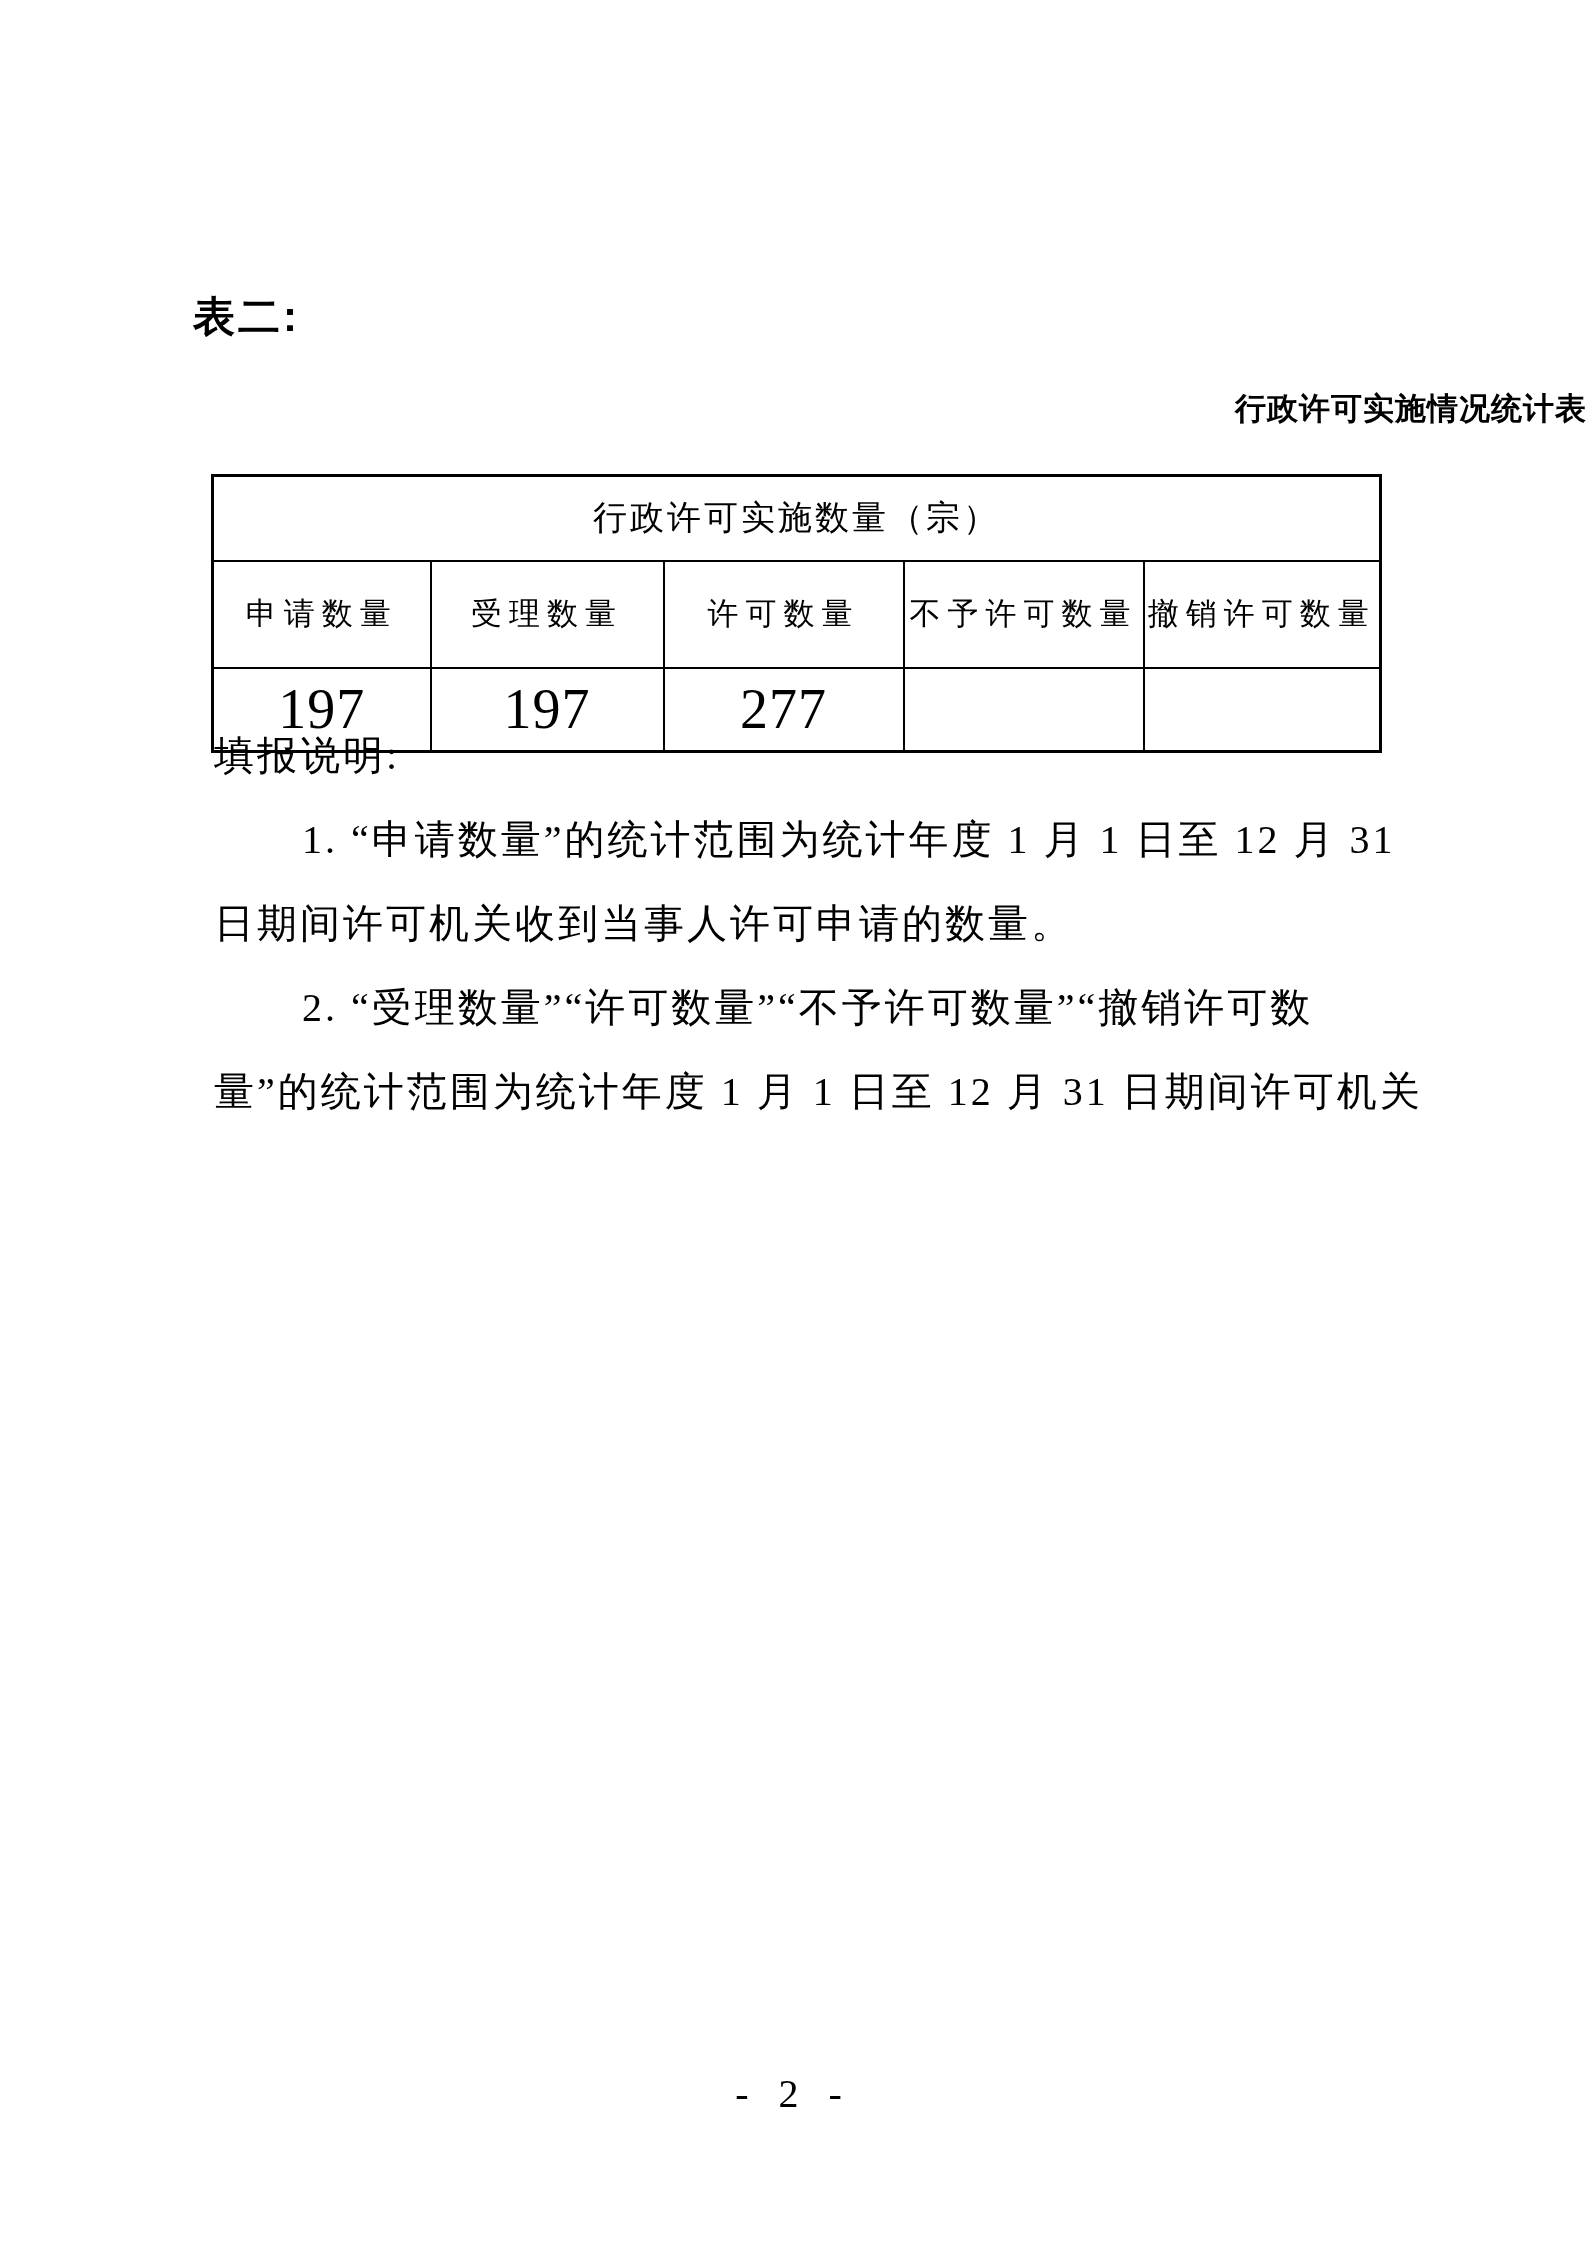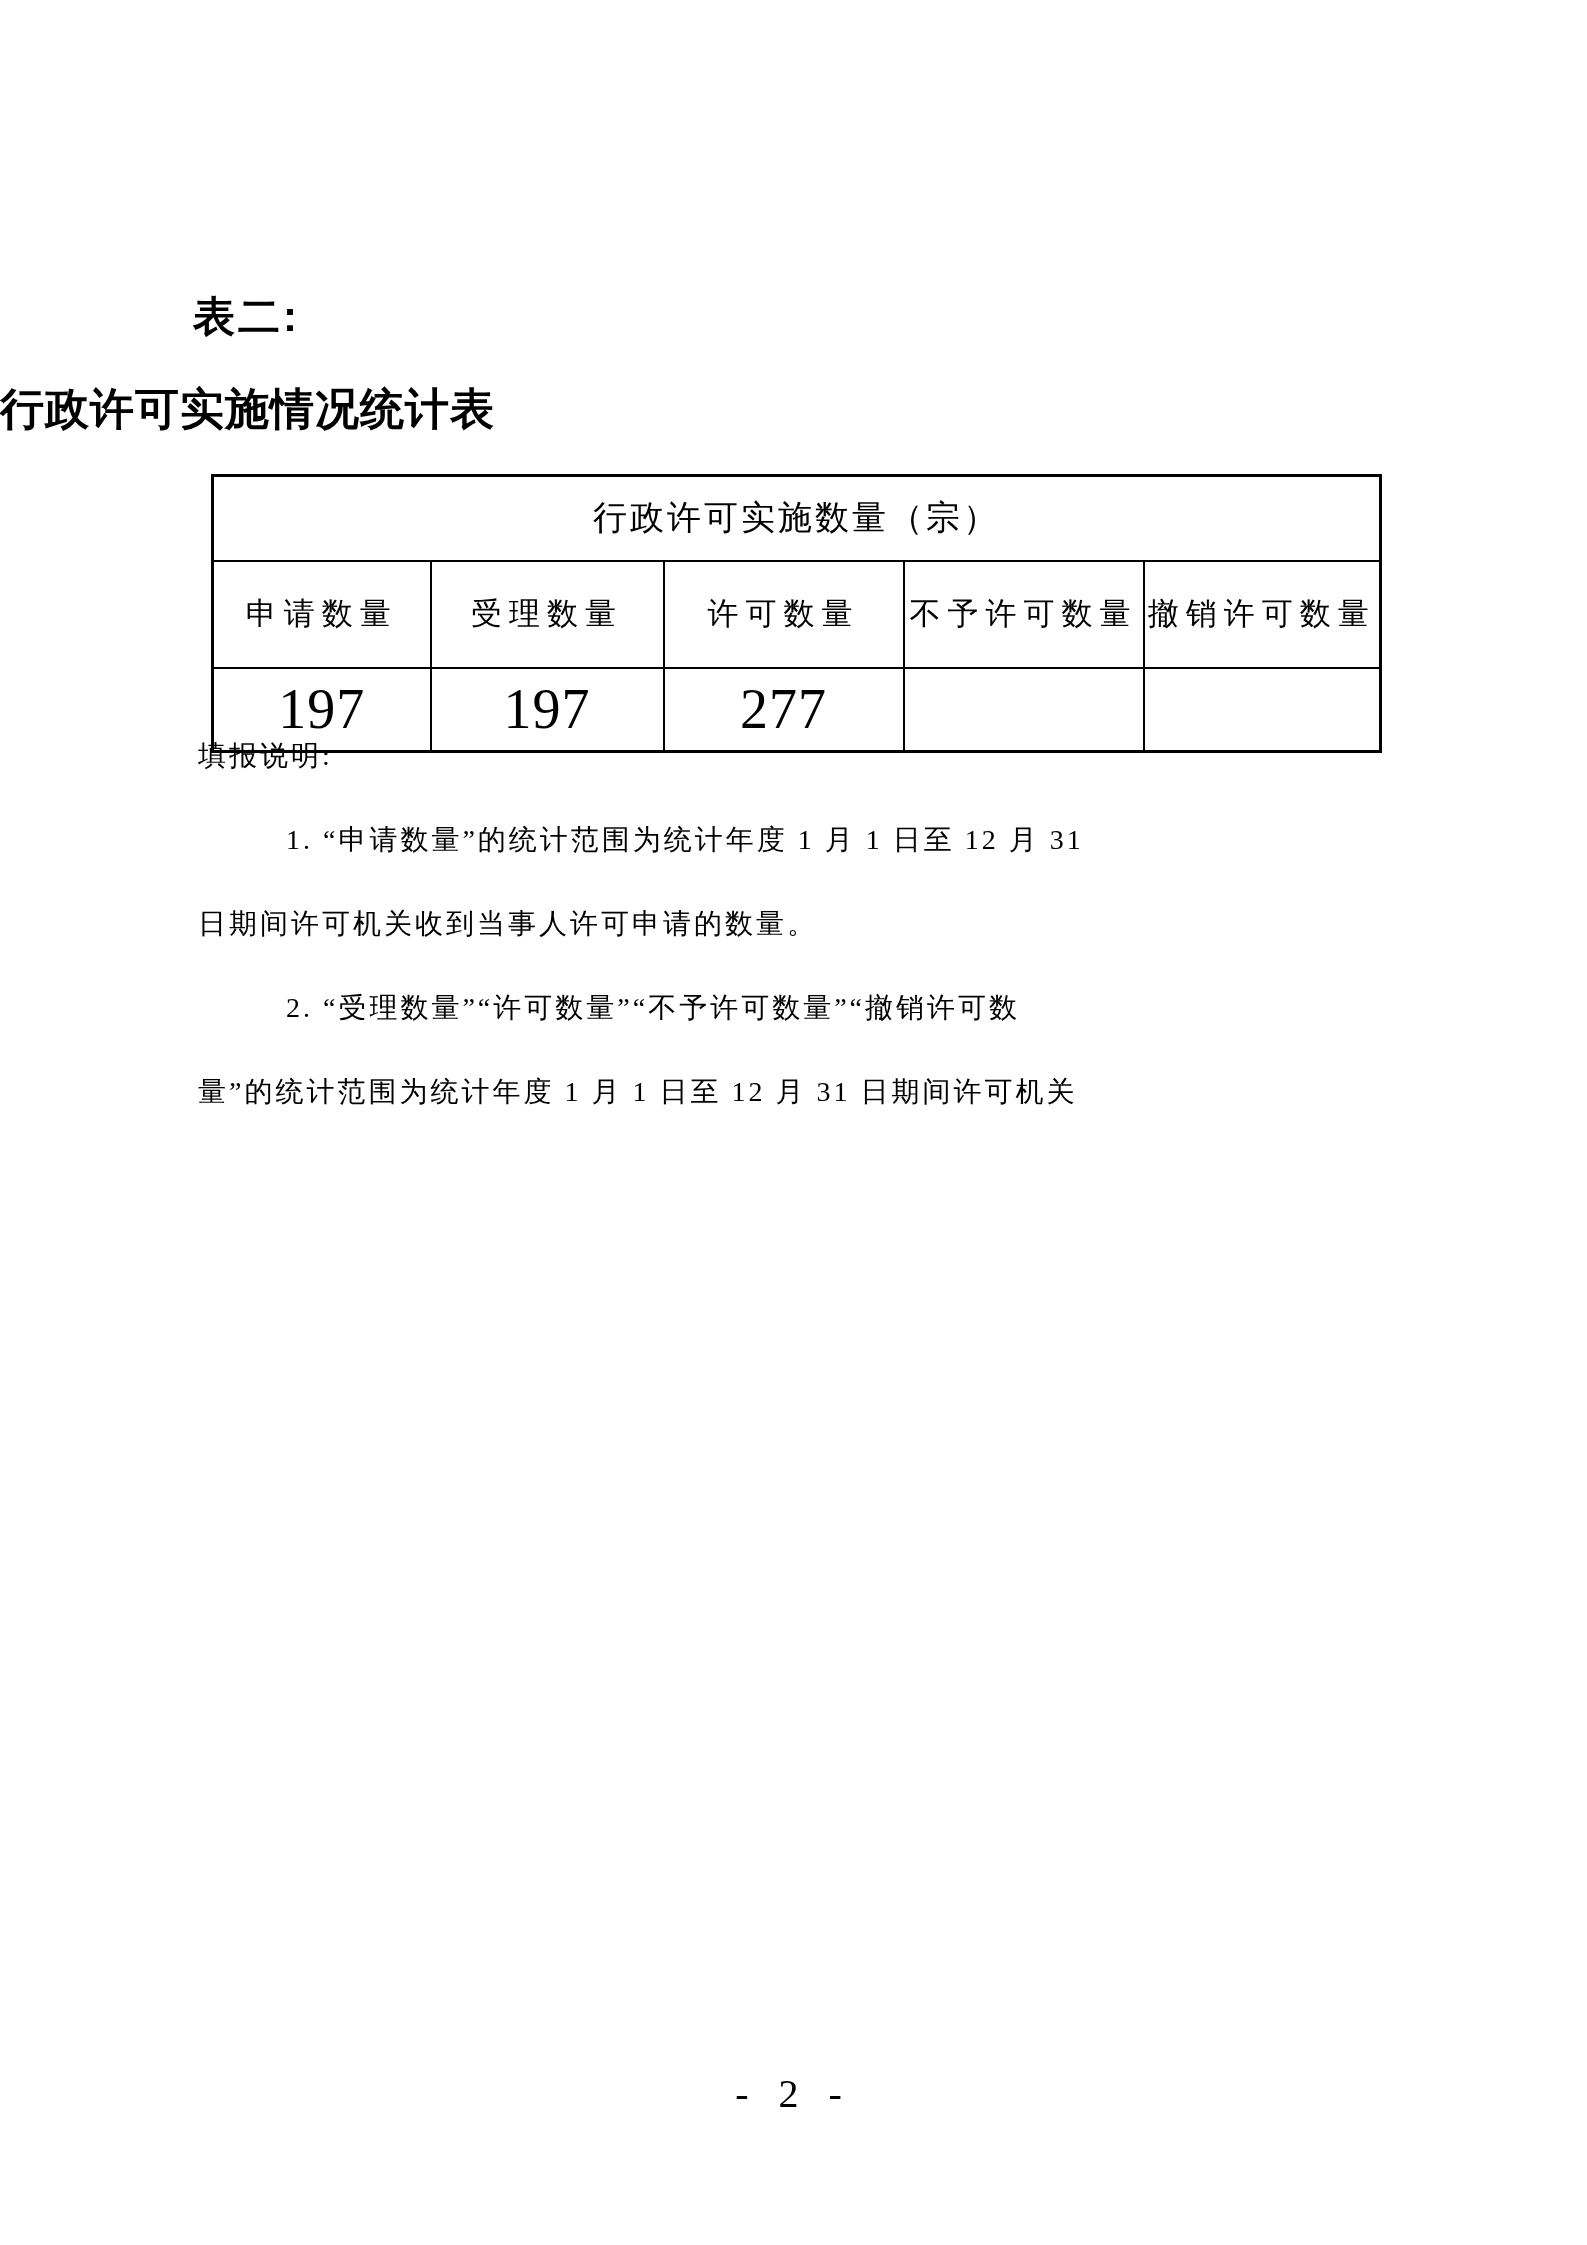--- a/index.html
+++ b/index.html
@@ -30,10 +30,10 @@
     left: 0;
     top: 384px;
     width: 100%;
-    text-align: left;
+    text-align: right;
     font-family: "Liberation Sans", sans-serif;
     font-weight: bold;
-    font-size: 44px;
+    font-size: 31px;
     line-height: 50px;
     letter-spacing: 1px;
   }

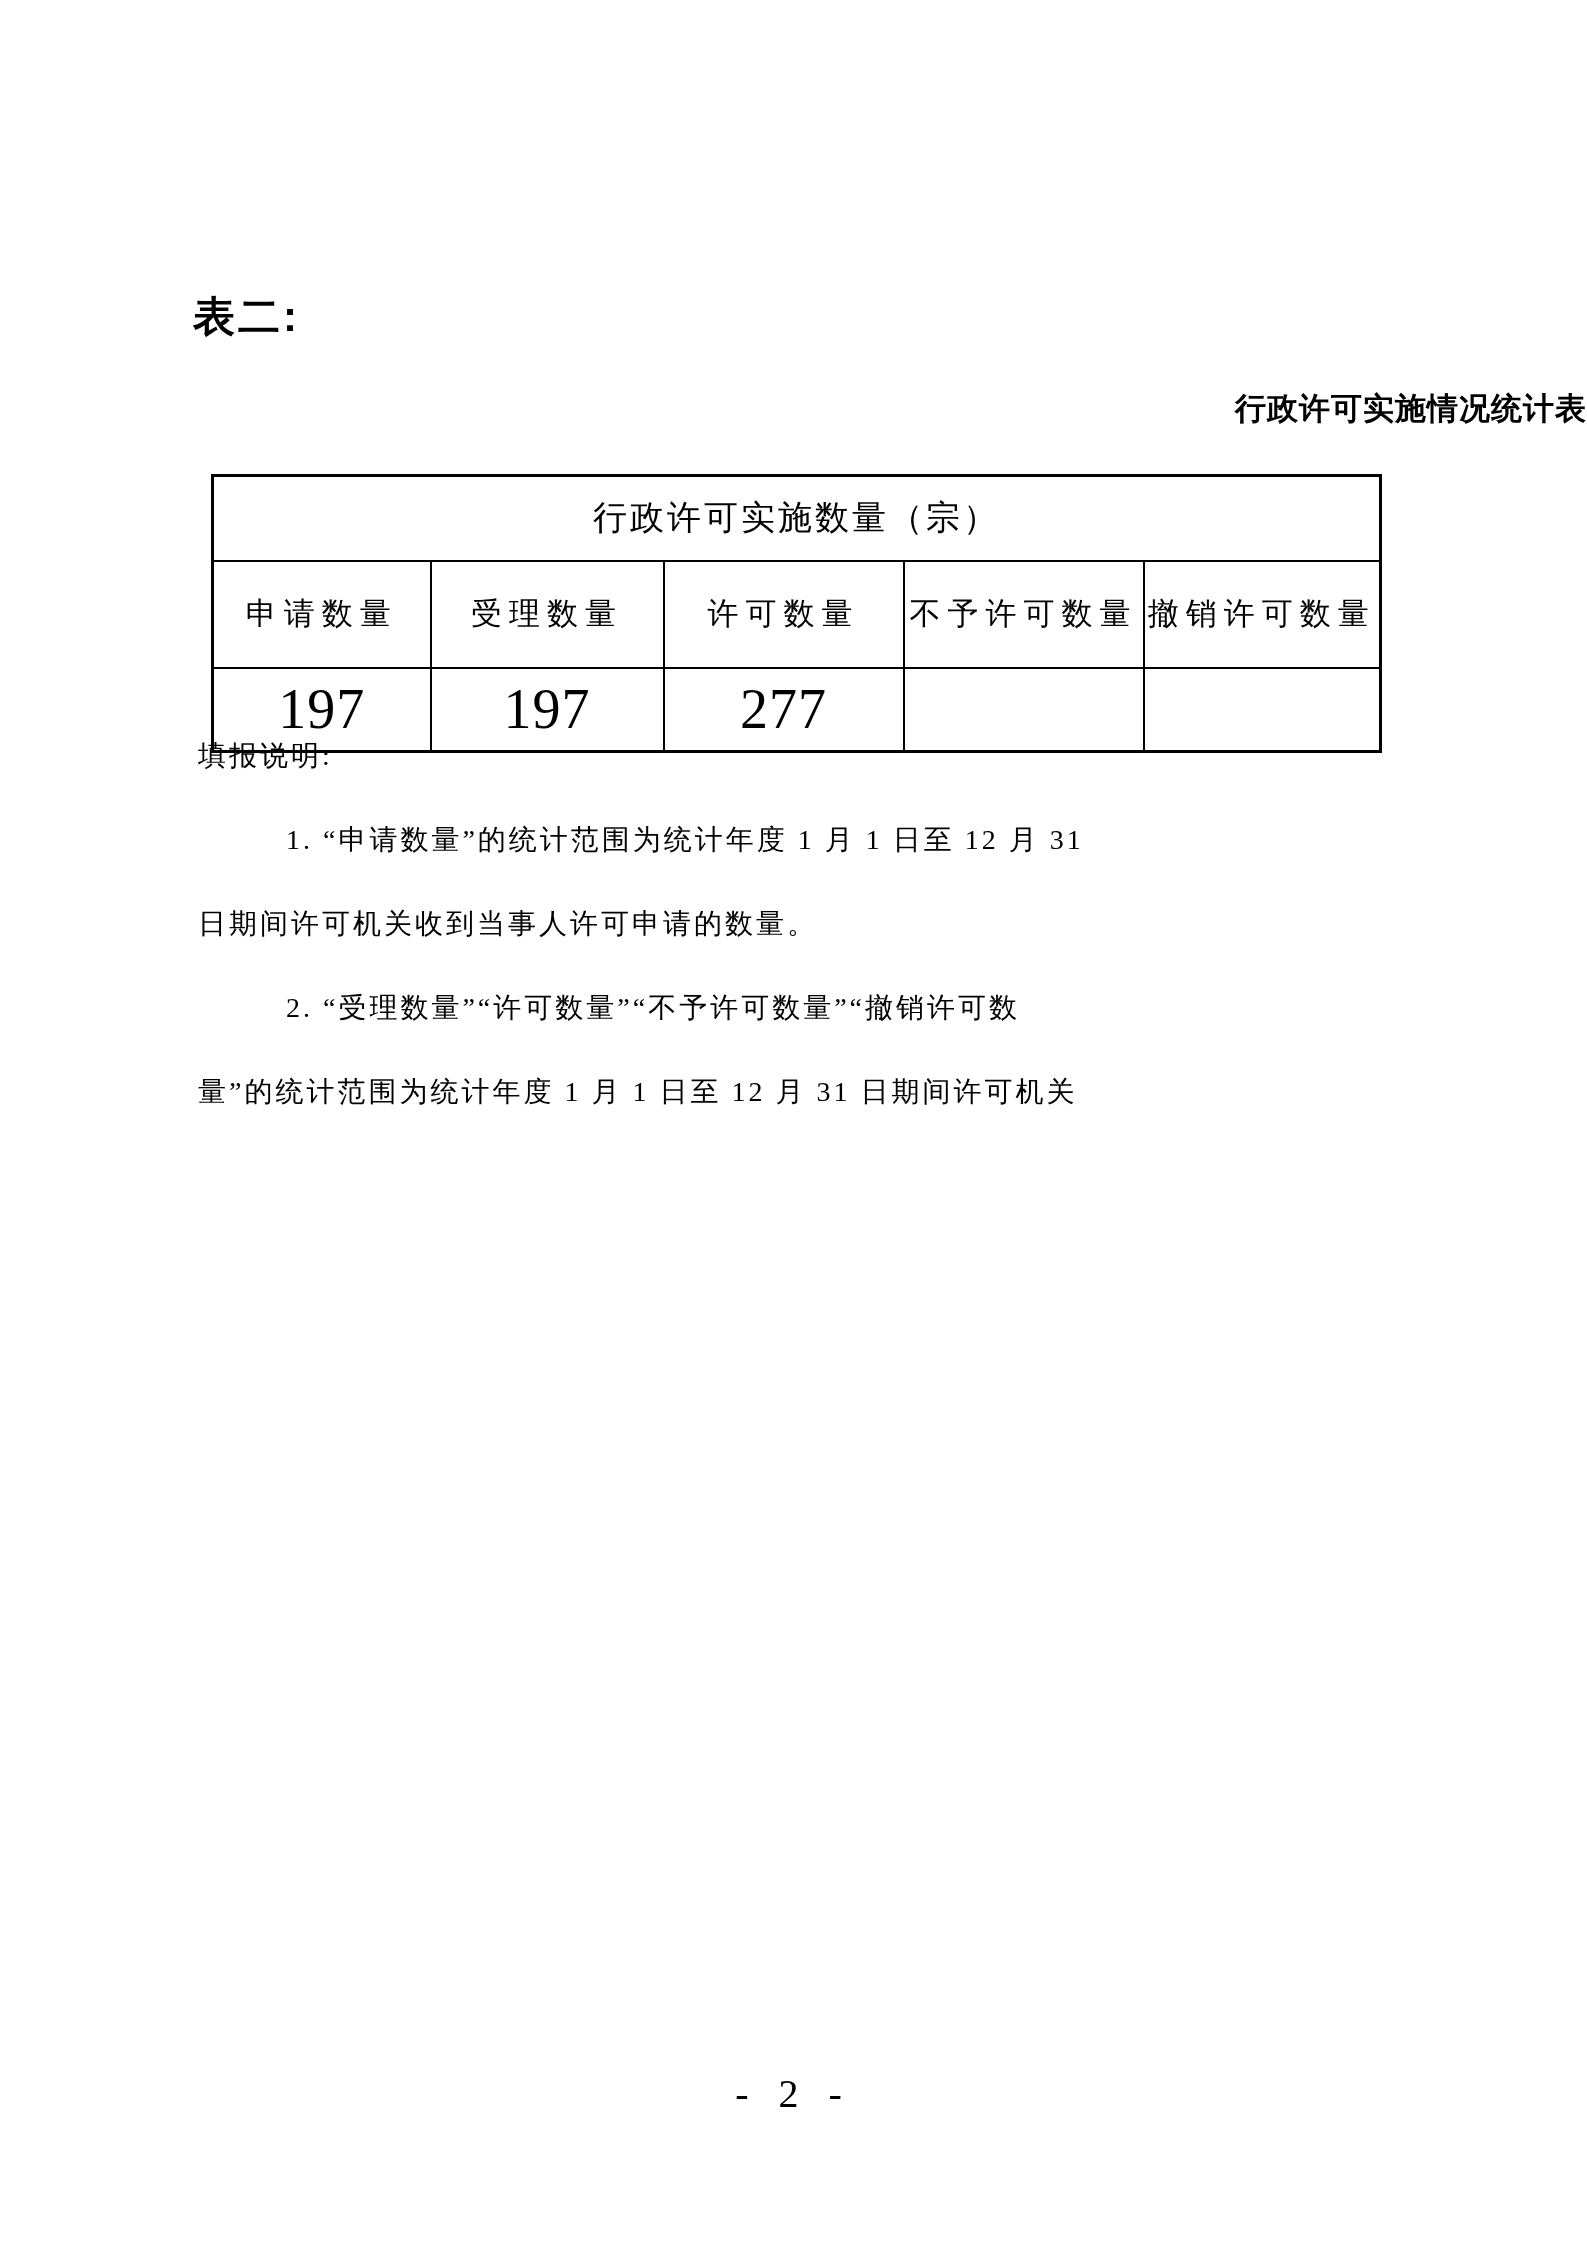--- a/index.html
+++ b/index.html
@@ -86,9 +86,10 @@
   .notes .line {
     height: 84px;
     line-height: 84px;
-    font-size: 28px;
+    font-size: 40px;
     letter-spacing: 3px;
     white-space: pre;
+    margin-left: 16px;
   }
   .notes .indent { padding-left: 88px; }
 

